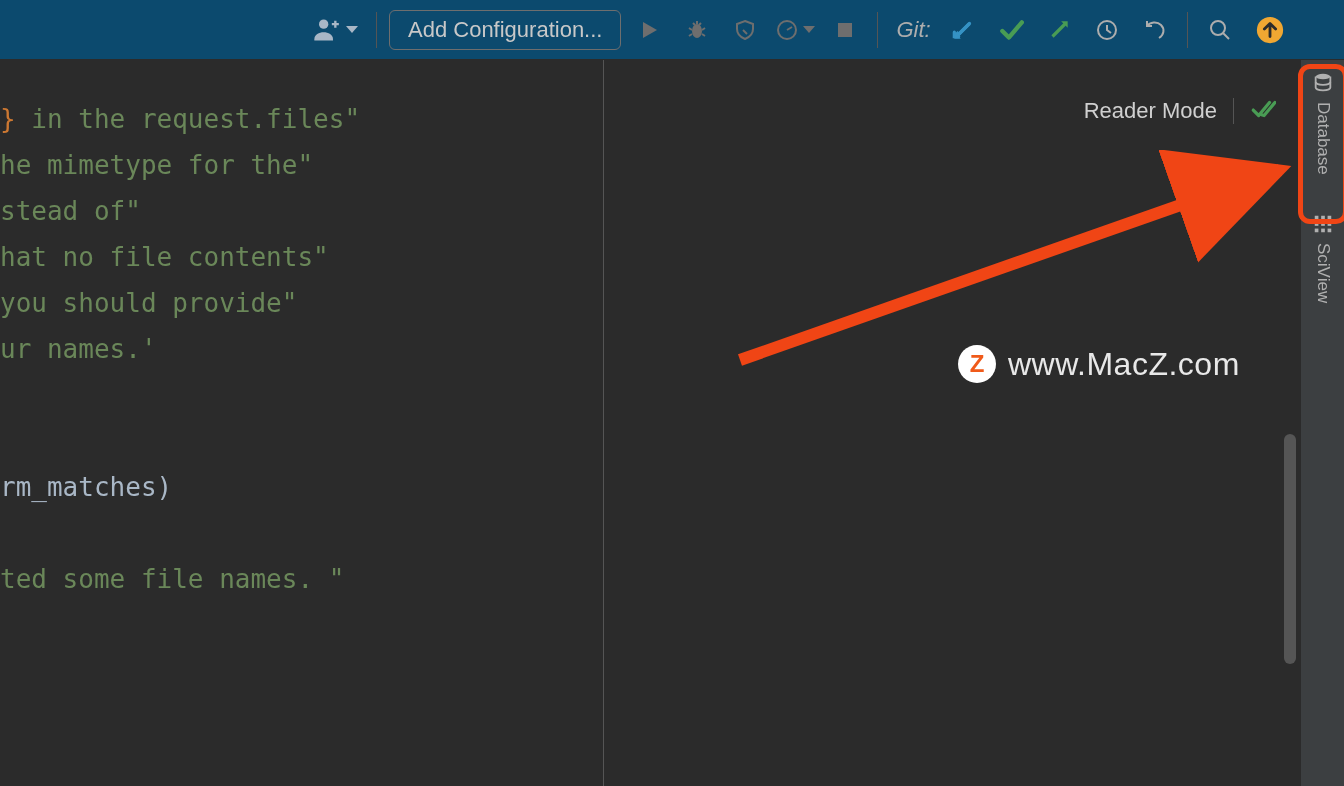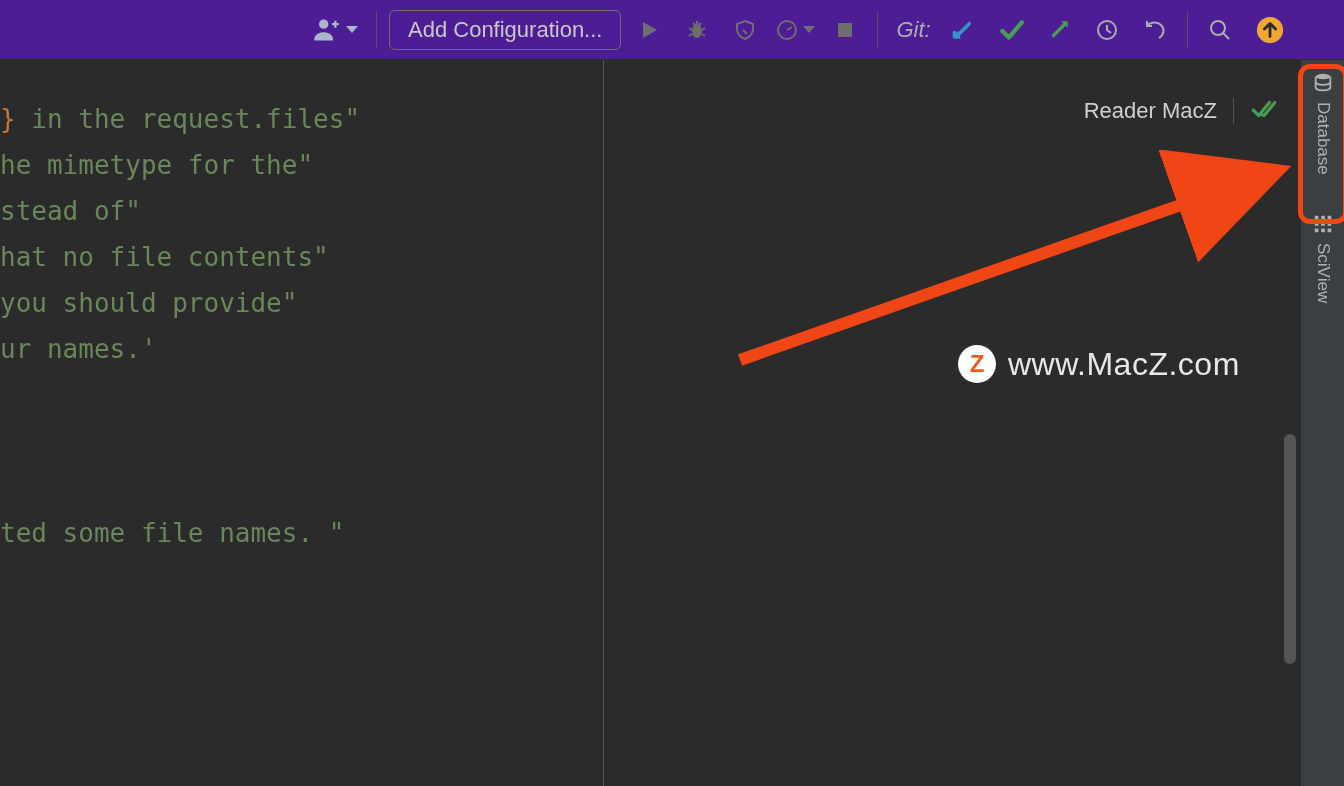--- a/index.html
+++ b/index.html
@@ -16,7 +16,7 @@
   
   .toolbar {
     height: 60px;
-    background: #4c1d95;
+    background: #0c4a6e;
     border-bottom: 1px solid #2b2b2b;
     display: flex;
     align-items: center;

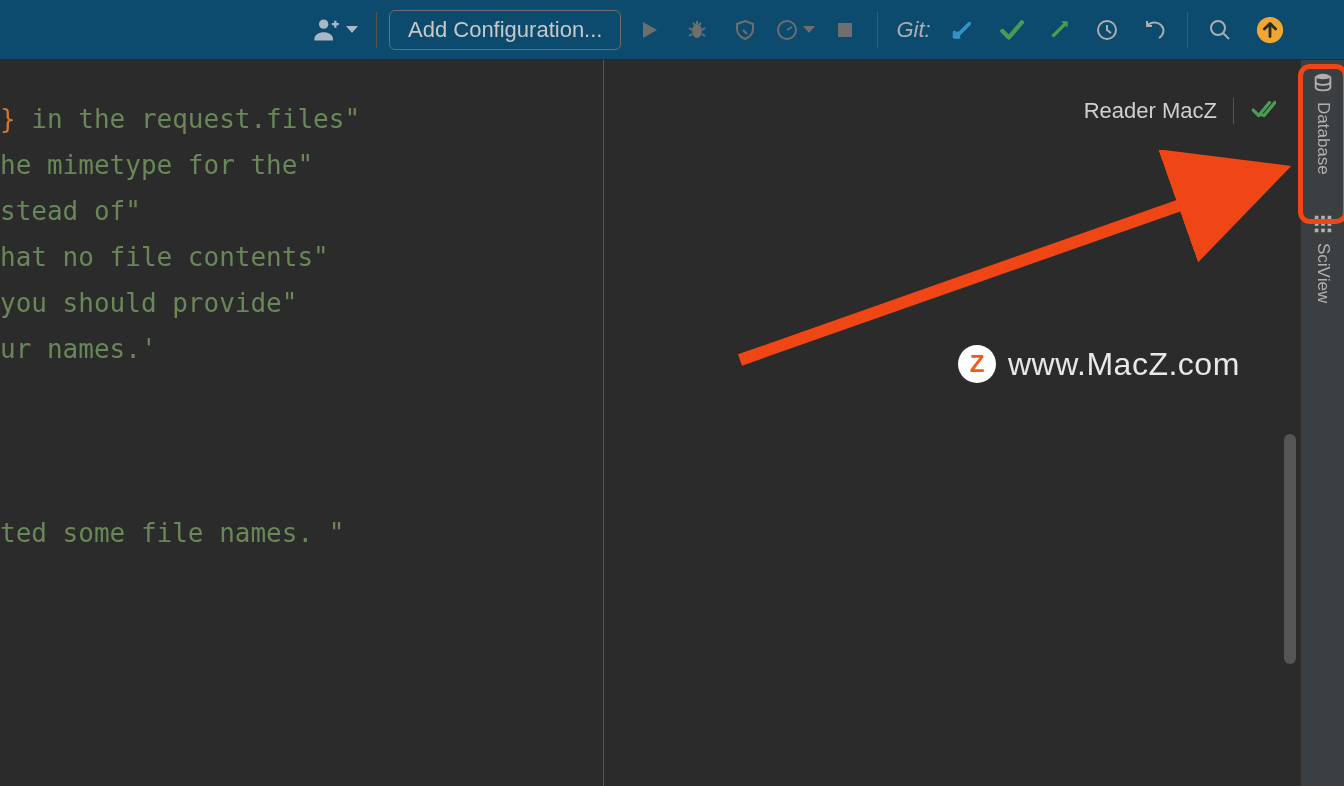--- a/index.html
+++ b/index.html
@@ -334,7 +334,7 @@
 
   <div class="editor-right">
     <div class="reader-row">
-      <span class="reader-label">Reader MacZ</span>
+      <span class="reader-label">Reader Mode</span>
       <span class="reader-sep"></span>
       <span class="reader-check">
         <svg viewBox="0 0 24 24">

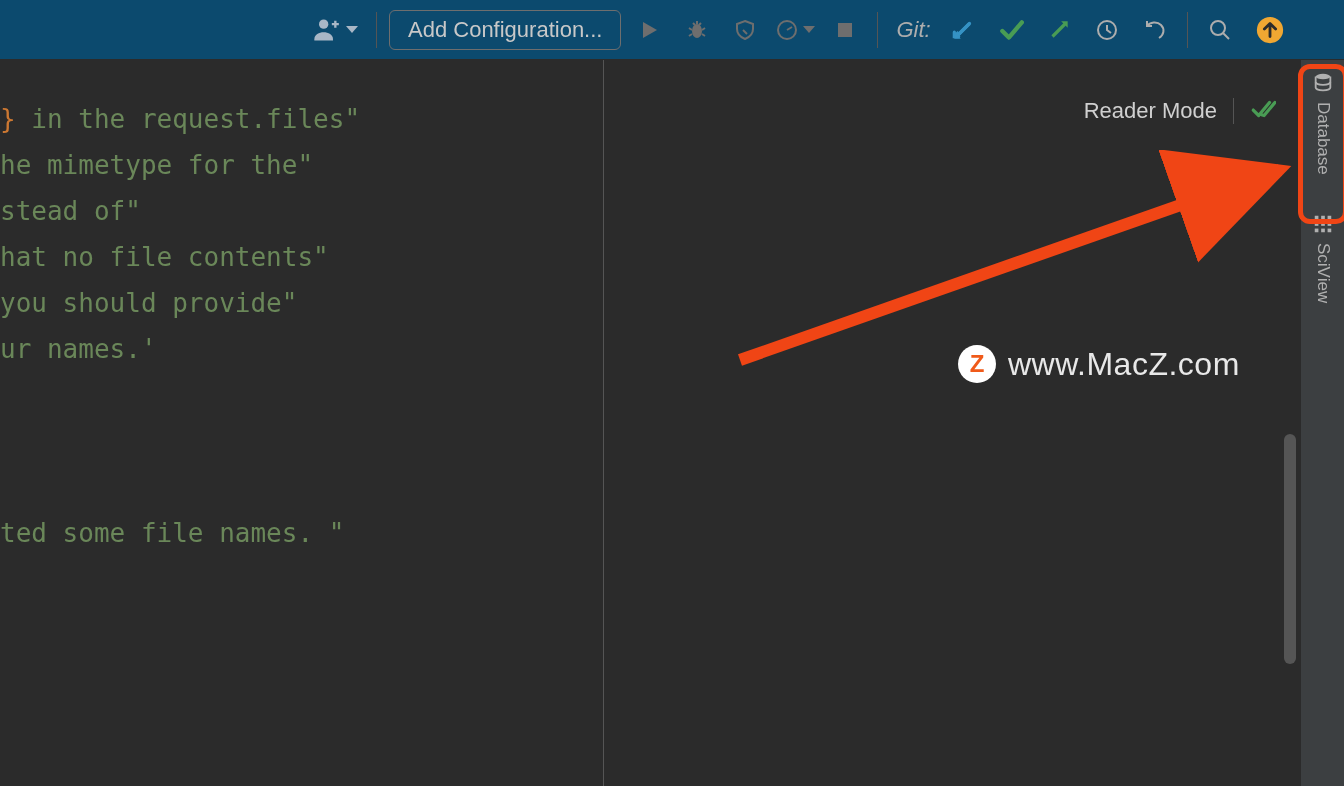--- a/index.html
+++ b/index.html
@@ -326,6 +326,7 @@
     <div><span class="string">ur names.'</span></div>
     <div><span class="string"></span>&nbsp;</div>
     <div><span class="string"></span>&nbsp;</div>
+    <div><span class="plain">rm_matches)</span></div>
     <div><span class="string"></span>&nbsp;</div>
     <div><span class="string">ted some file names. "</span></div>
   </div>

